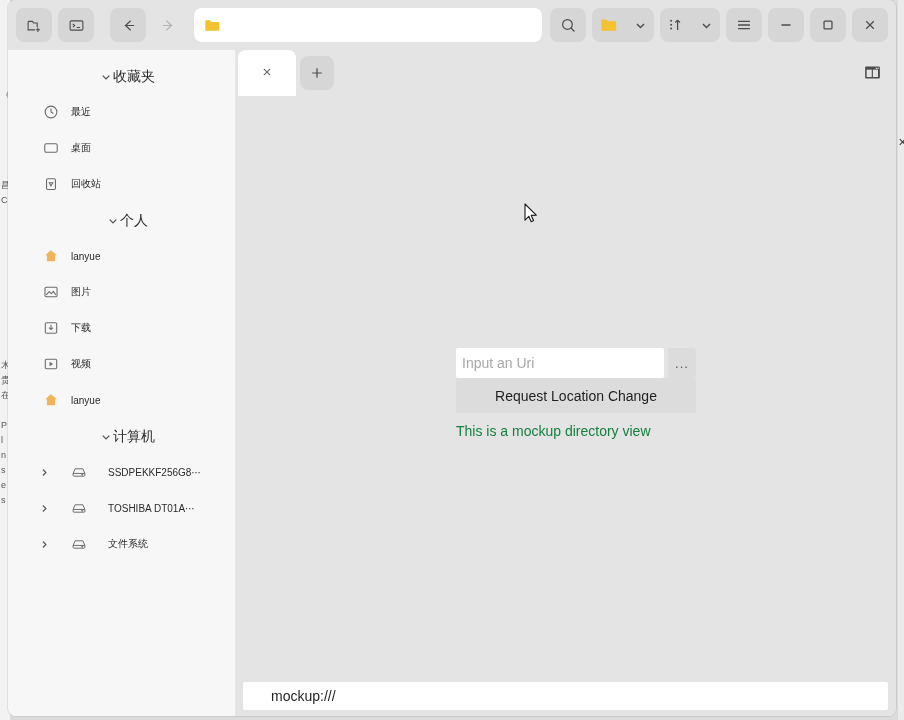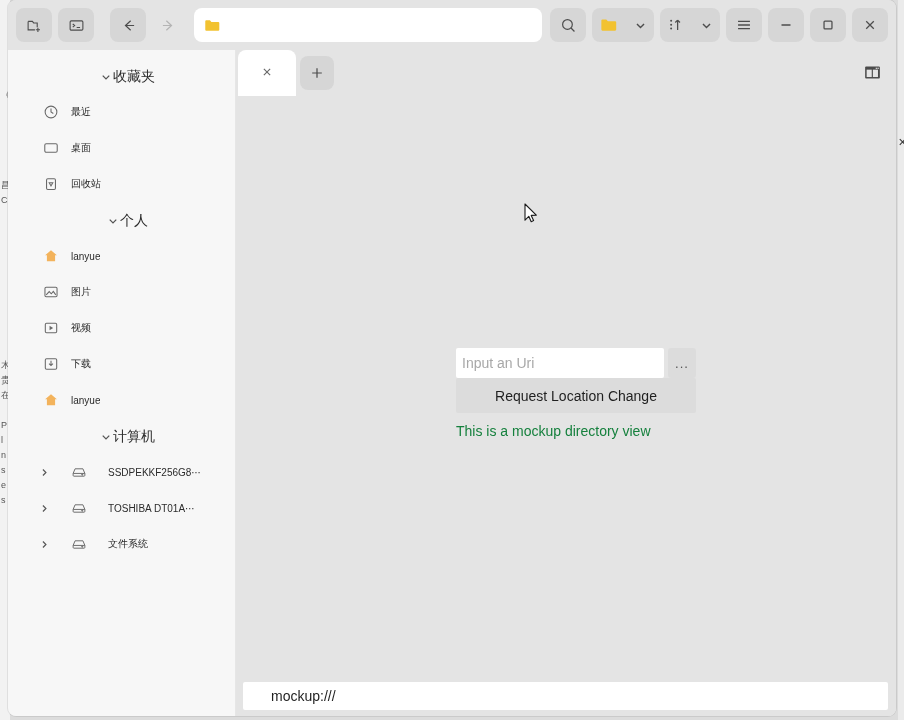--- a/index.html
+++ b/index.html
@@ -422,20 +422,20 @@
       <div class="side-item">
         <span class="ico">
           <svg width="16" height="16" viewBox="0 0 18 18" fill="none" stroke="#6a6a6a" stroke-width="1.2">
+            <rect x="2.6" y="3" width="12.8" height="12" rx="1.4"></rect>
+            <path d="M9 5.4v5.2M6.8 8.6L9 10.8l2.2-2.2"></path>
+          </svg>
+        </span>
+        <span class="lbl">下载</span>
+      </div>
+      <div class="side-item">
+        <span class="ico">
+          <svg width="16" height="16" viewBox="0 0 18 18" fill="none" stroke="#6a6a6a" stroke-width="1.2">
             <rect x="2.6" y="3.6" width="12.8" height="10.8" rx="1.4"></rect>
             <path d="M7.4 6.6l4 2.4-4 2.4z" fill="#6a6a6a" stroke="none"></path>
           </svg>
         </span>
         <span class="lbl">视频</span>
-      </div>
-      <div class="side-item">
-        <span class="ico">
-          <svg width="16" height="16" viewBox="0 0 18 18" fill="none" stroke="#6a6a6a" stroke-width="1.2">
-            <rect x="2.6" y="3" width="12.8" height="12" rx="1.4"></rect>
-            <path d="M9 5.4v5.2M6.8 8.6L9 10.8l2.2-2.2"></path>
-          </svg>
-        </span>
-        <span class="lbl">下载</span>
       </div>
       <div class="side-item">
         <span class="ico">

